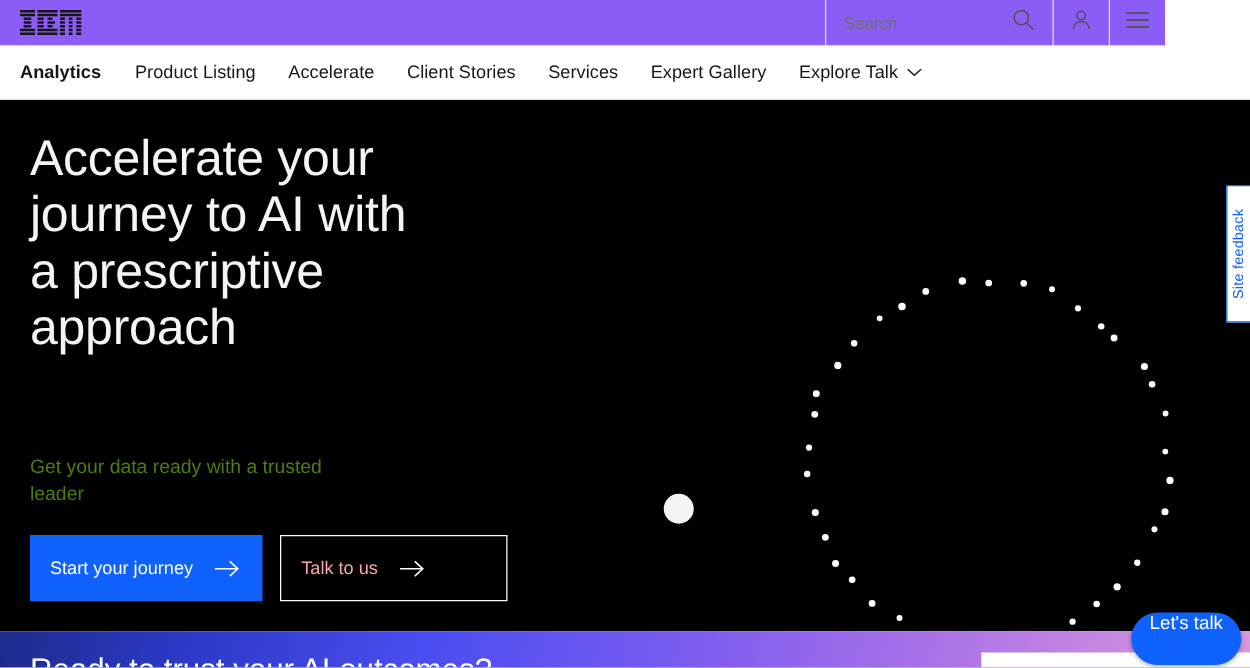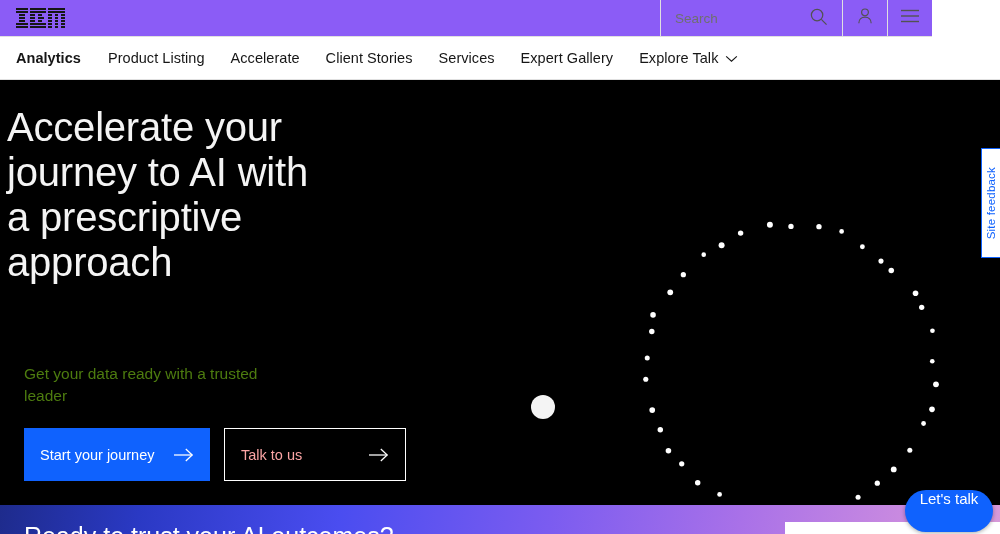--- a/index.html
+++ b/index.html
@@ -60,7 +60,7 @@
     background:#000000; overflow:hidden;
   }
   .hero-title {
-    position:absolute; left:7px; top:25px; width:330px;
+    position:absolute; left:24px; top:25px; width:330px;
     font-size:40px; line-height:45px; font-weight:300;
     color:#f4f4f4; letter-spacing:-0.2px;
   }

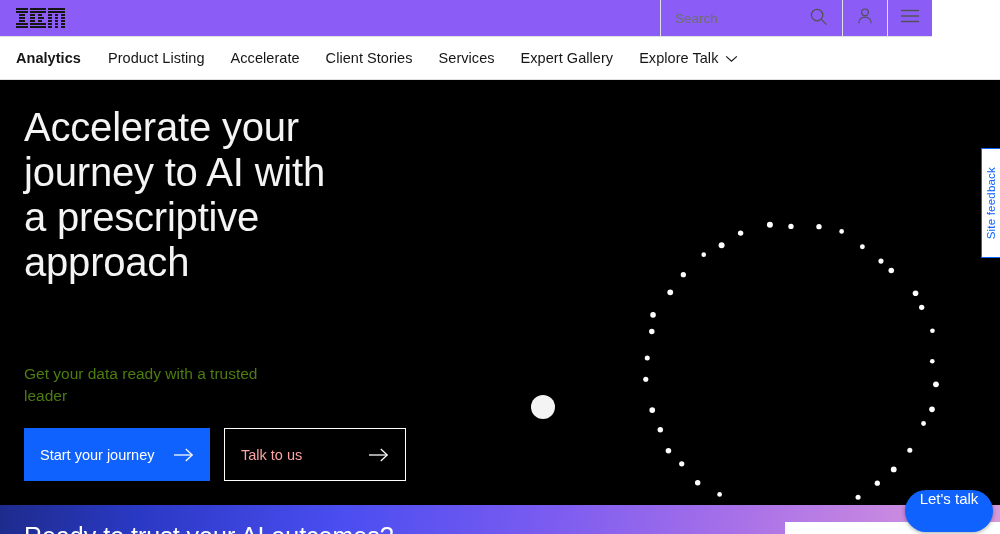--- a/index.html
+++ b/index.html
@@ -70,7 +70,7 @@
   }
   .btn-row { position:absolute; left:24px; top:348px; display:flex; gap:14px; }
   .btn {
-    height:53px; display:flex; align-items:center; justify-content:space-between;
+    height:53px; display:flex; align-items:center; 
     padding:0 16px; font-size:14.5px; cursor:pointer; white-space:nowrap;
   }
   .btn-primary { width:186px; background:#0f62fe; color:#ffffff; border:none; }

